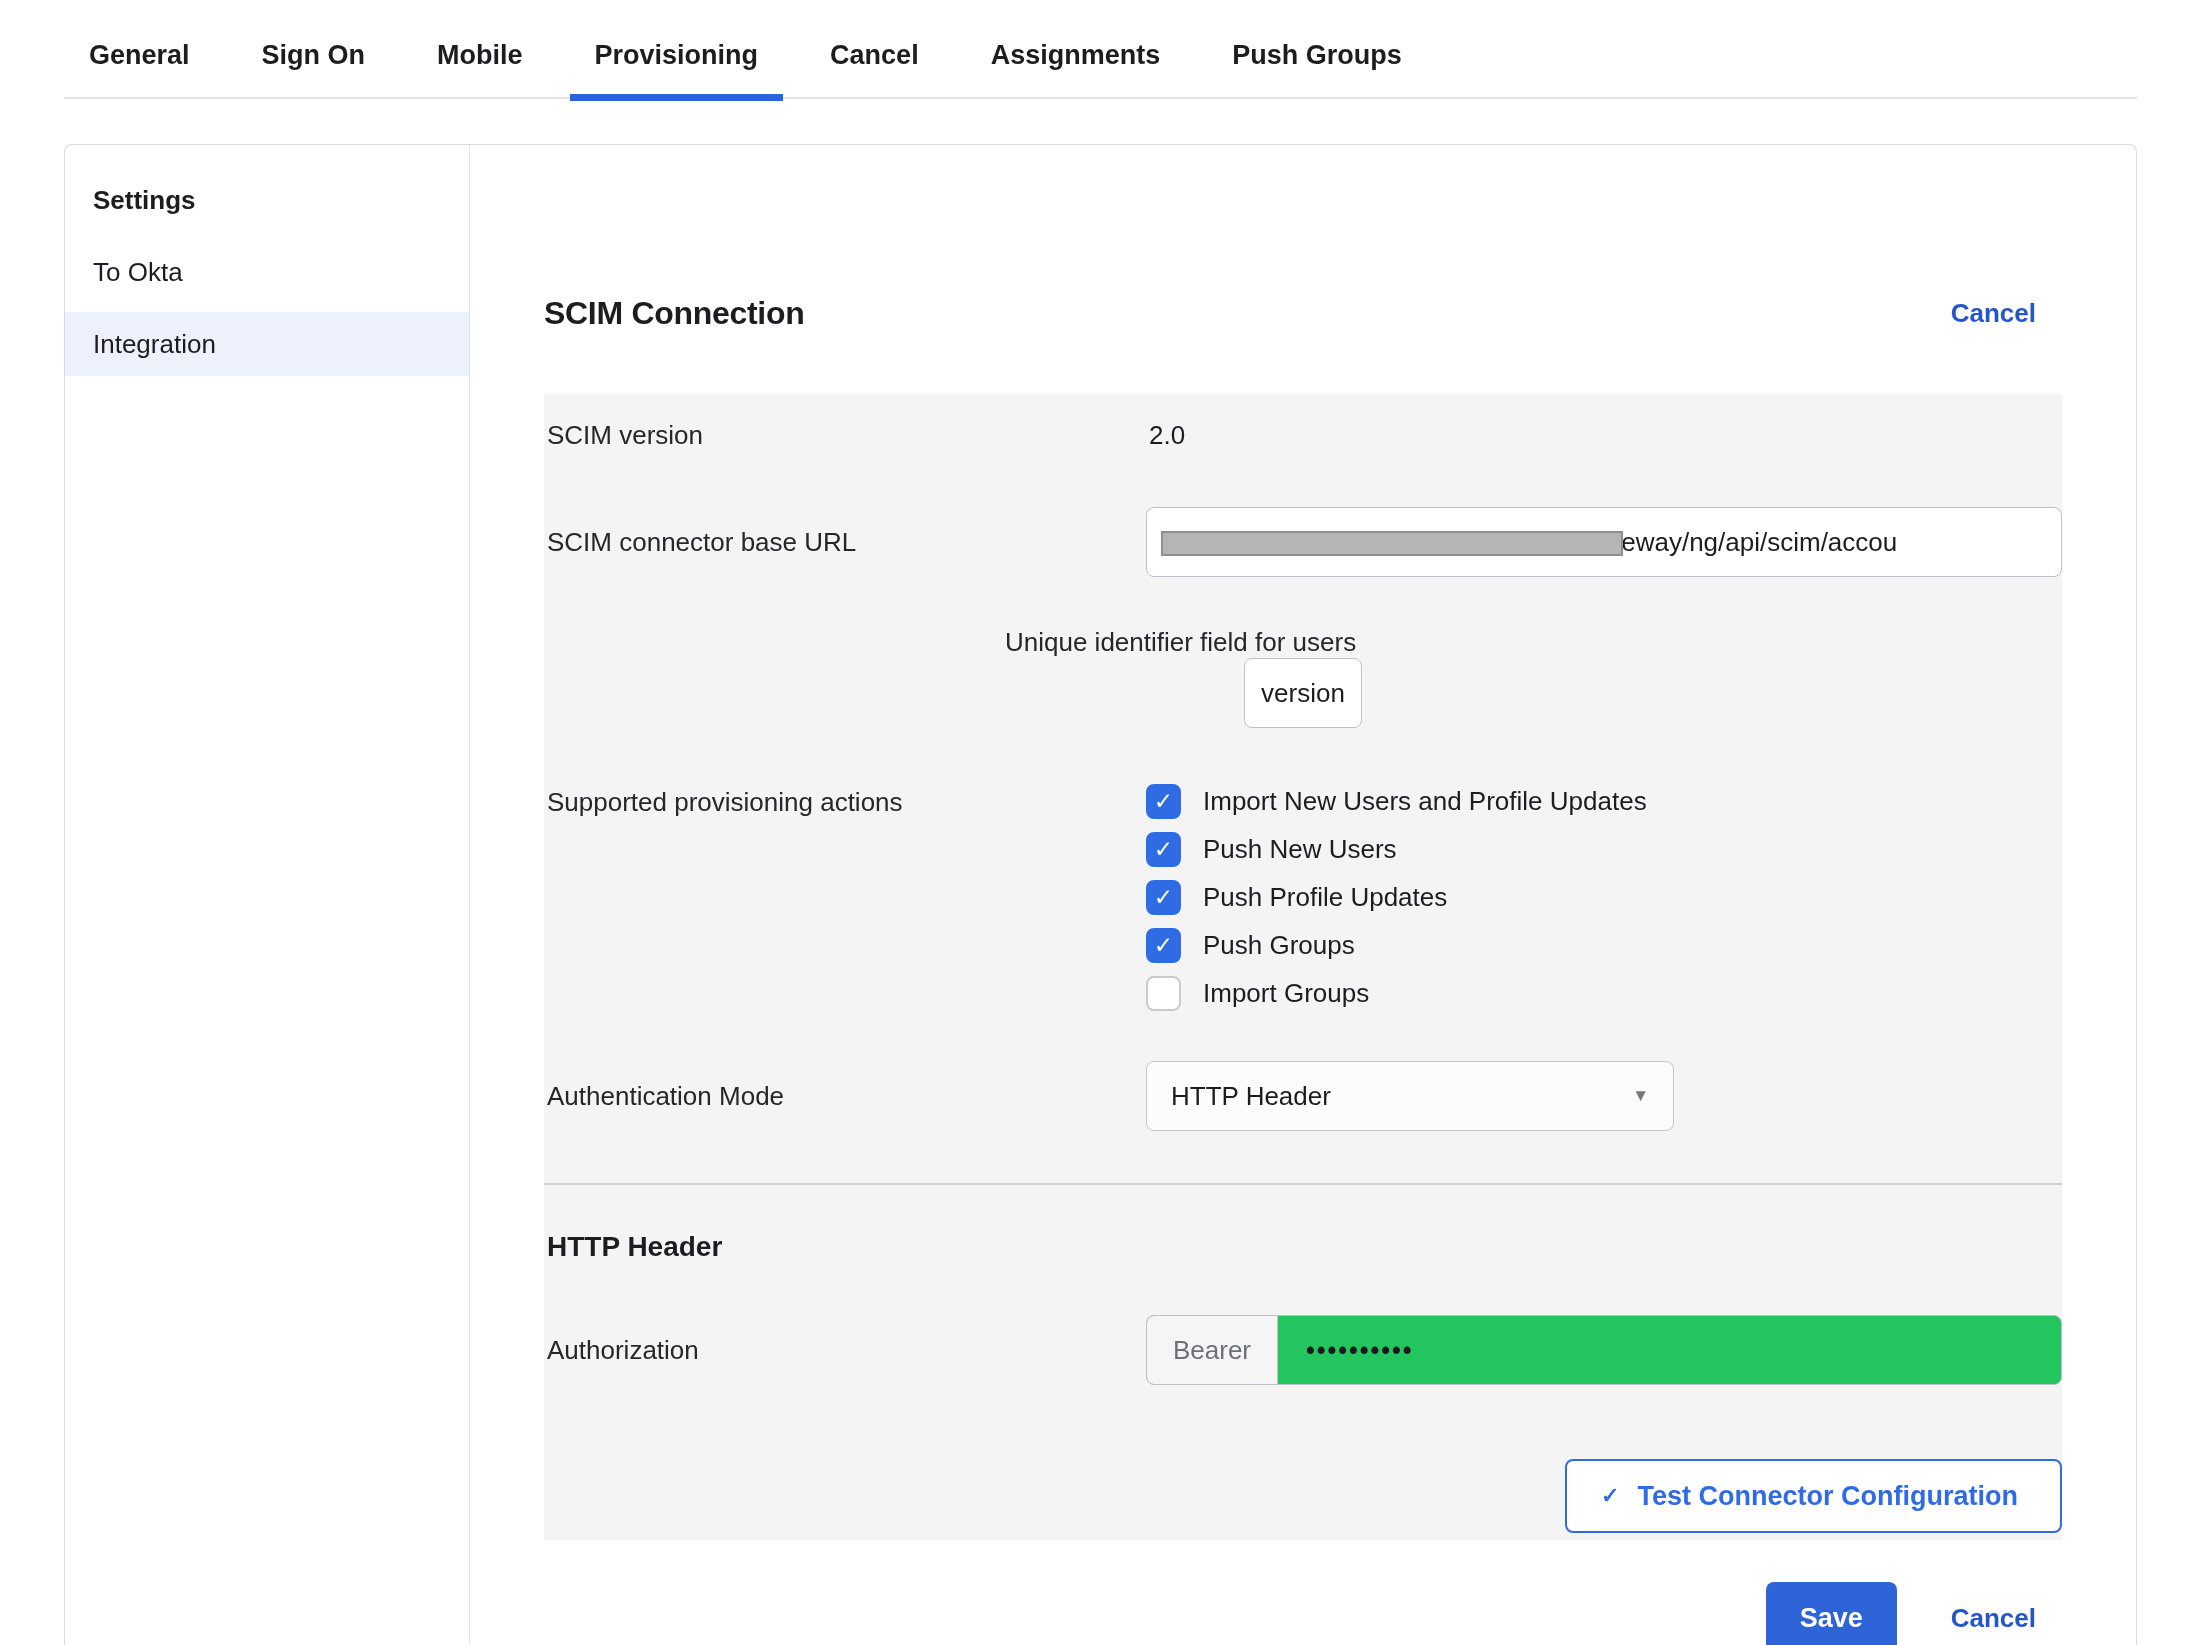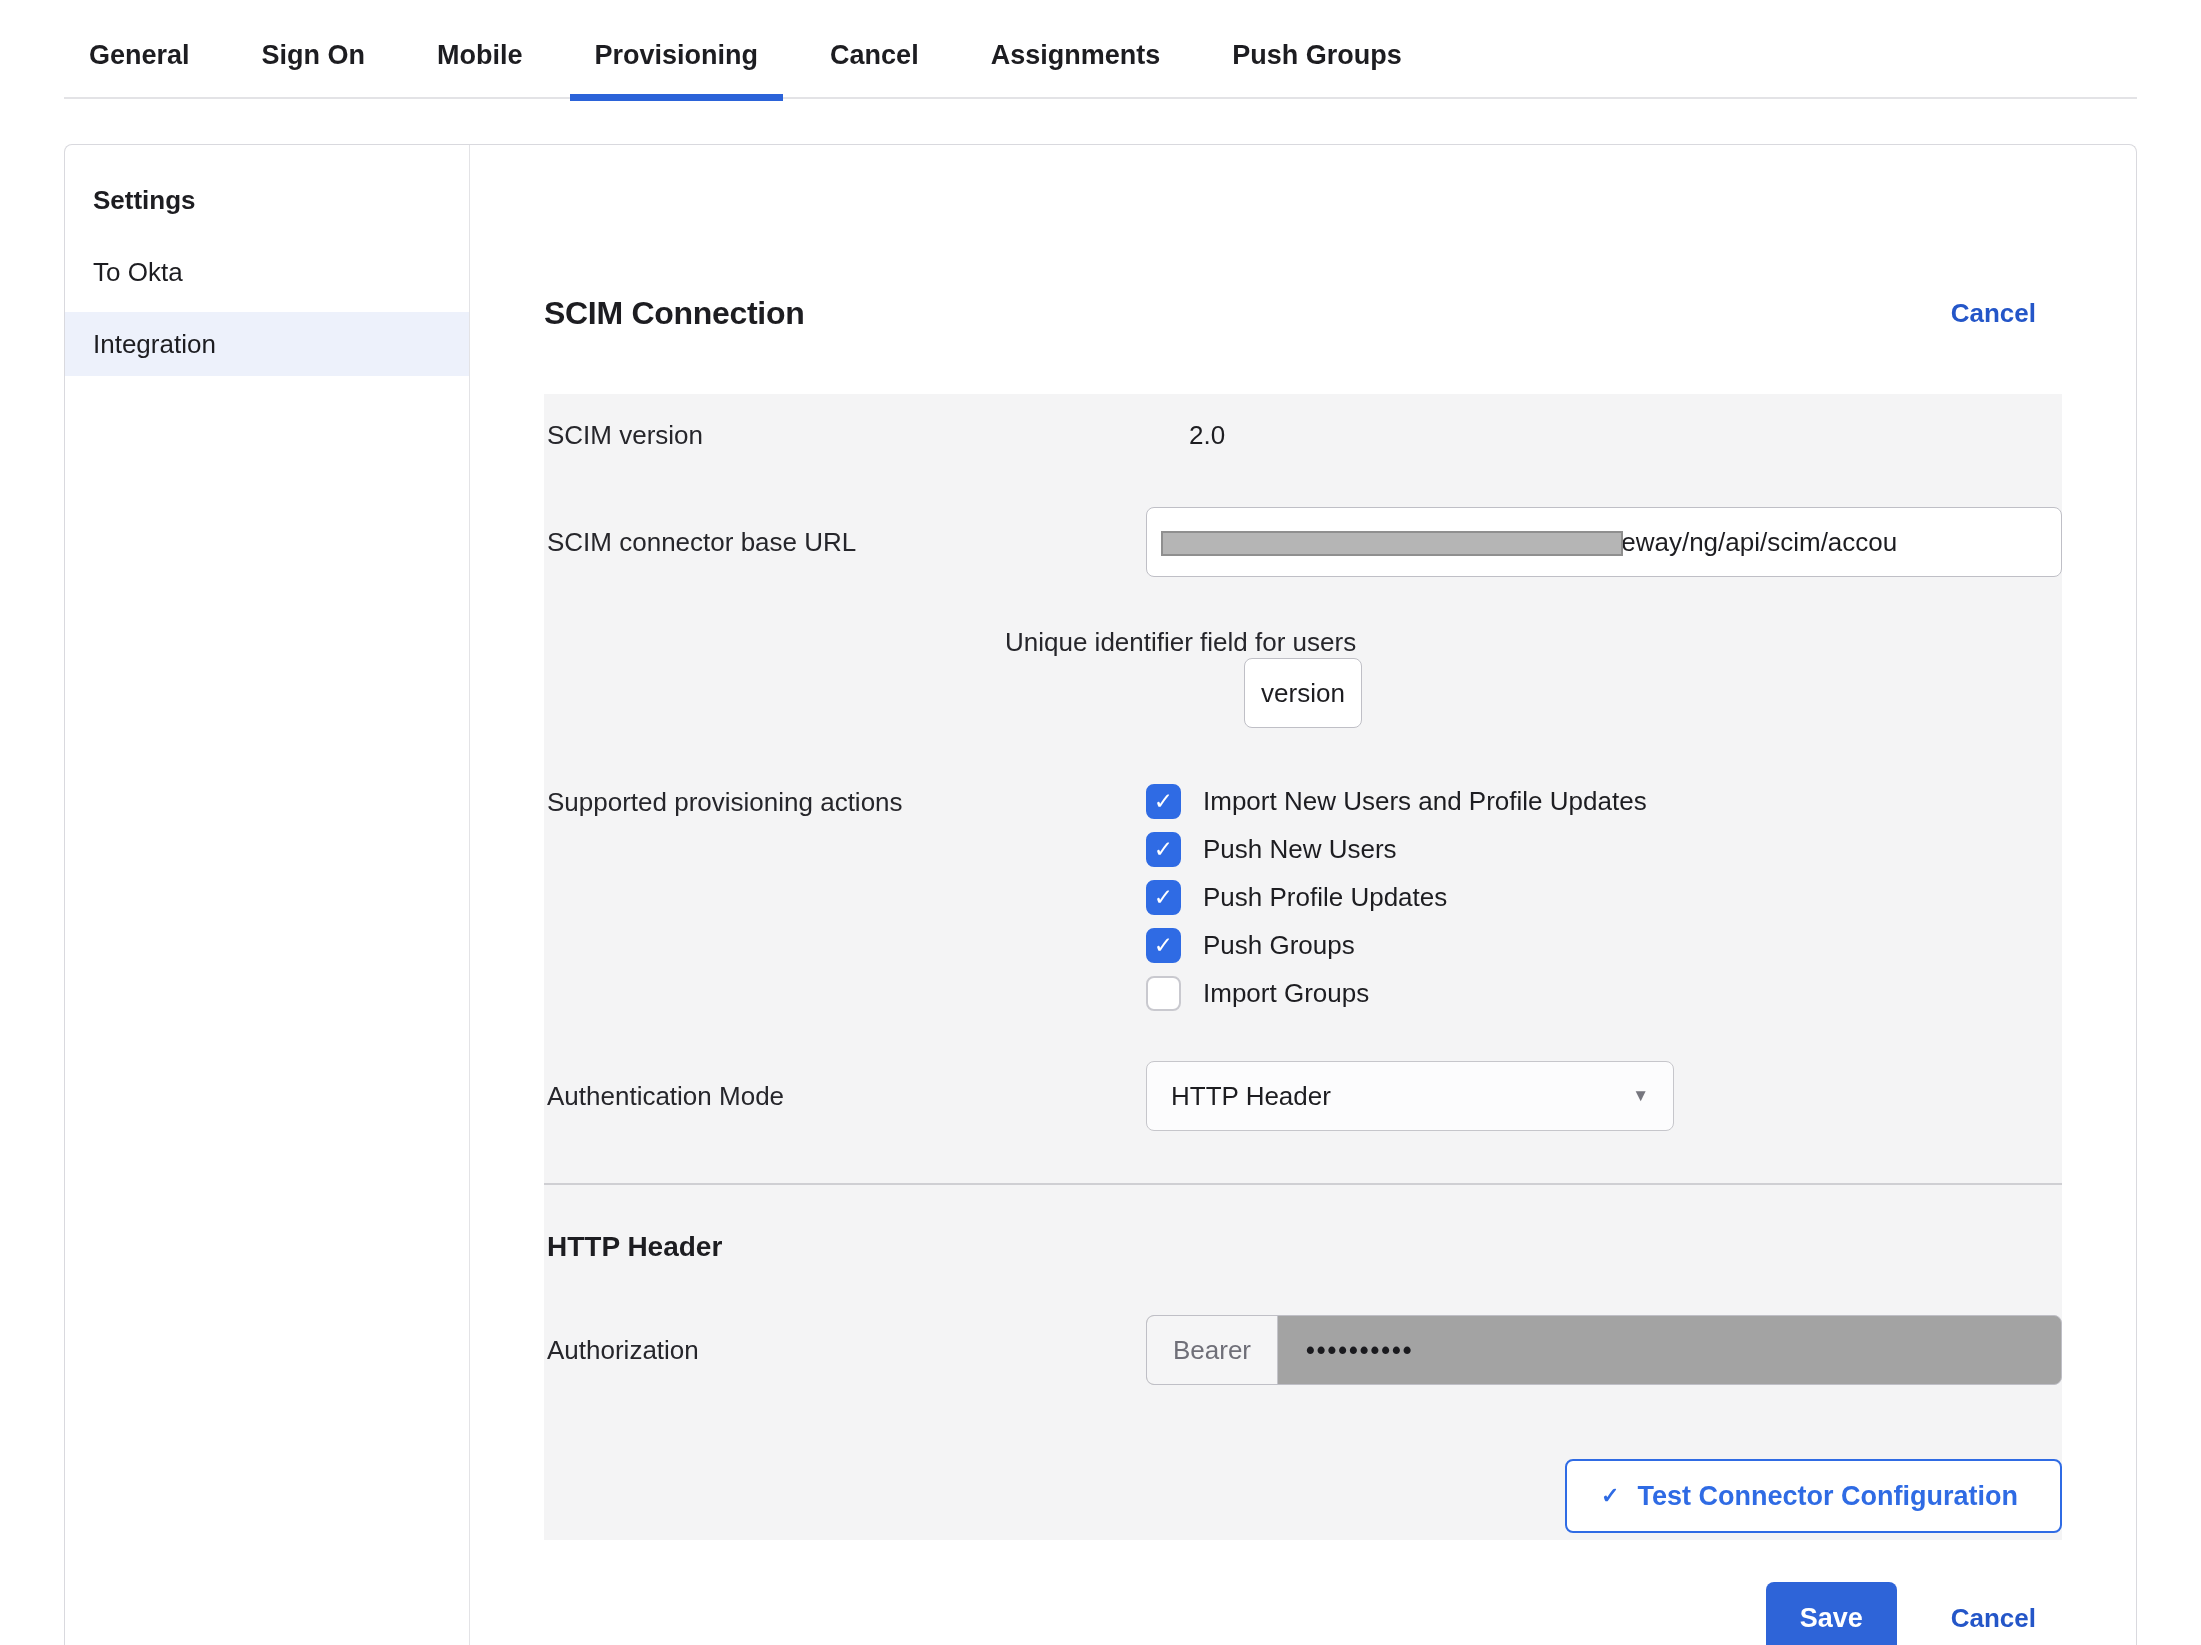--- a/index.html
+++ b/index.html
@@ -44,7 +44,7 @@
   .row .lbl{width:602px;flex:none;font-size:26px;color:#26262b;padding-left:3px;}
   .row .fld{flex:1;min-width:0;}
 
-  .row-version{padding-top:2px;gap:40px;}
+  .row-version{padding-top:2px;}
   .row-version .val{font-size:26px;padding-left:3px;}
 
   .row-url{margin-top:56px;align-items:center;}

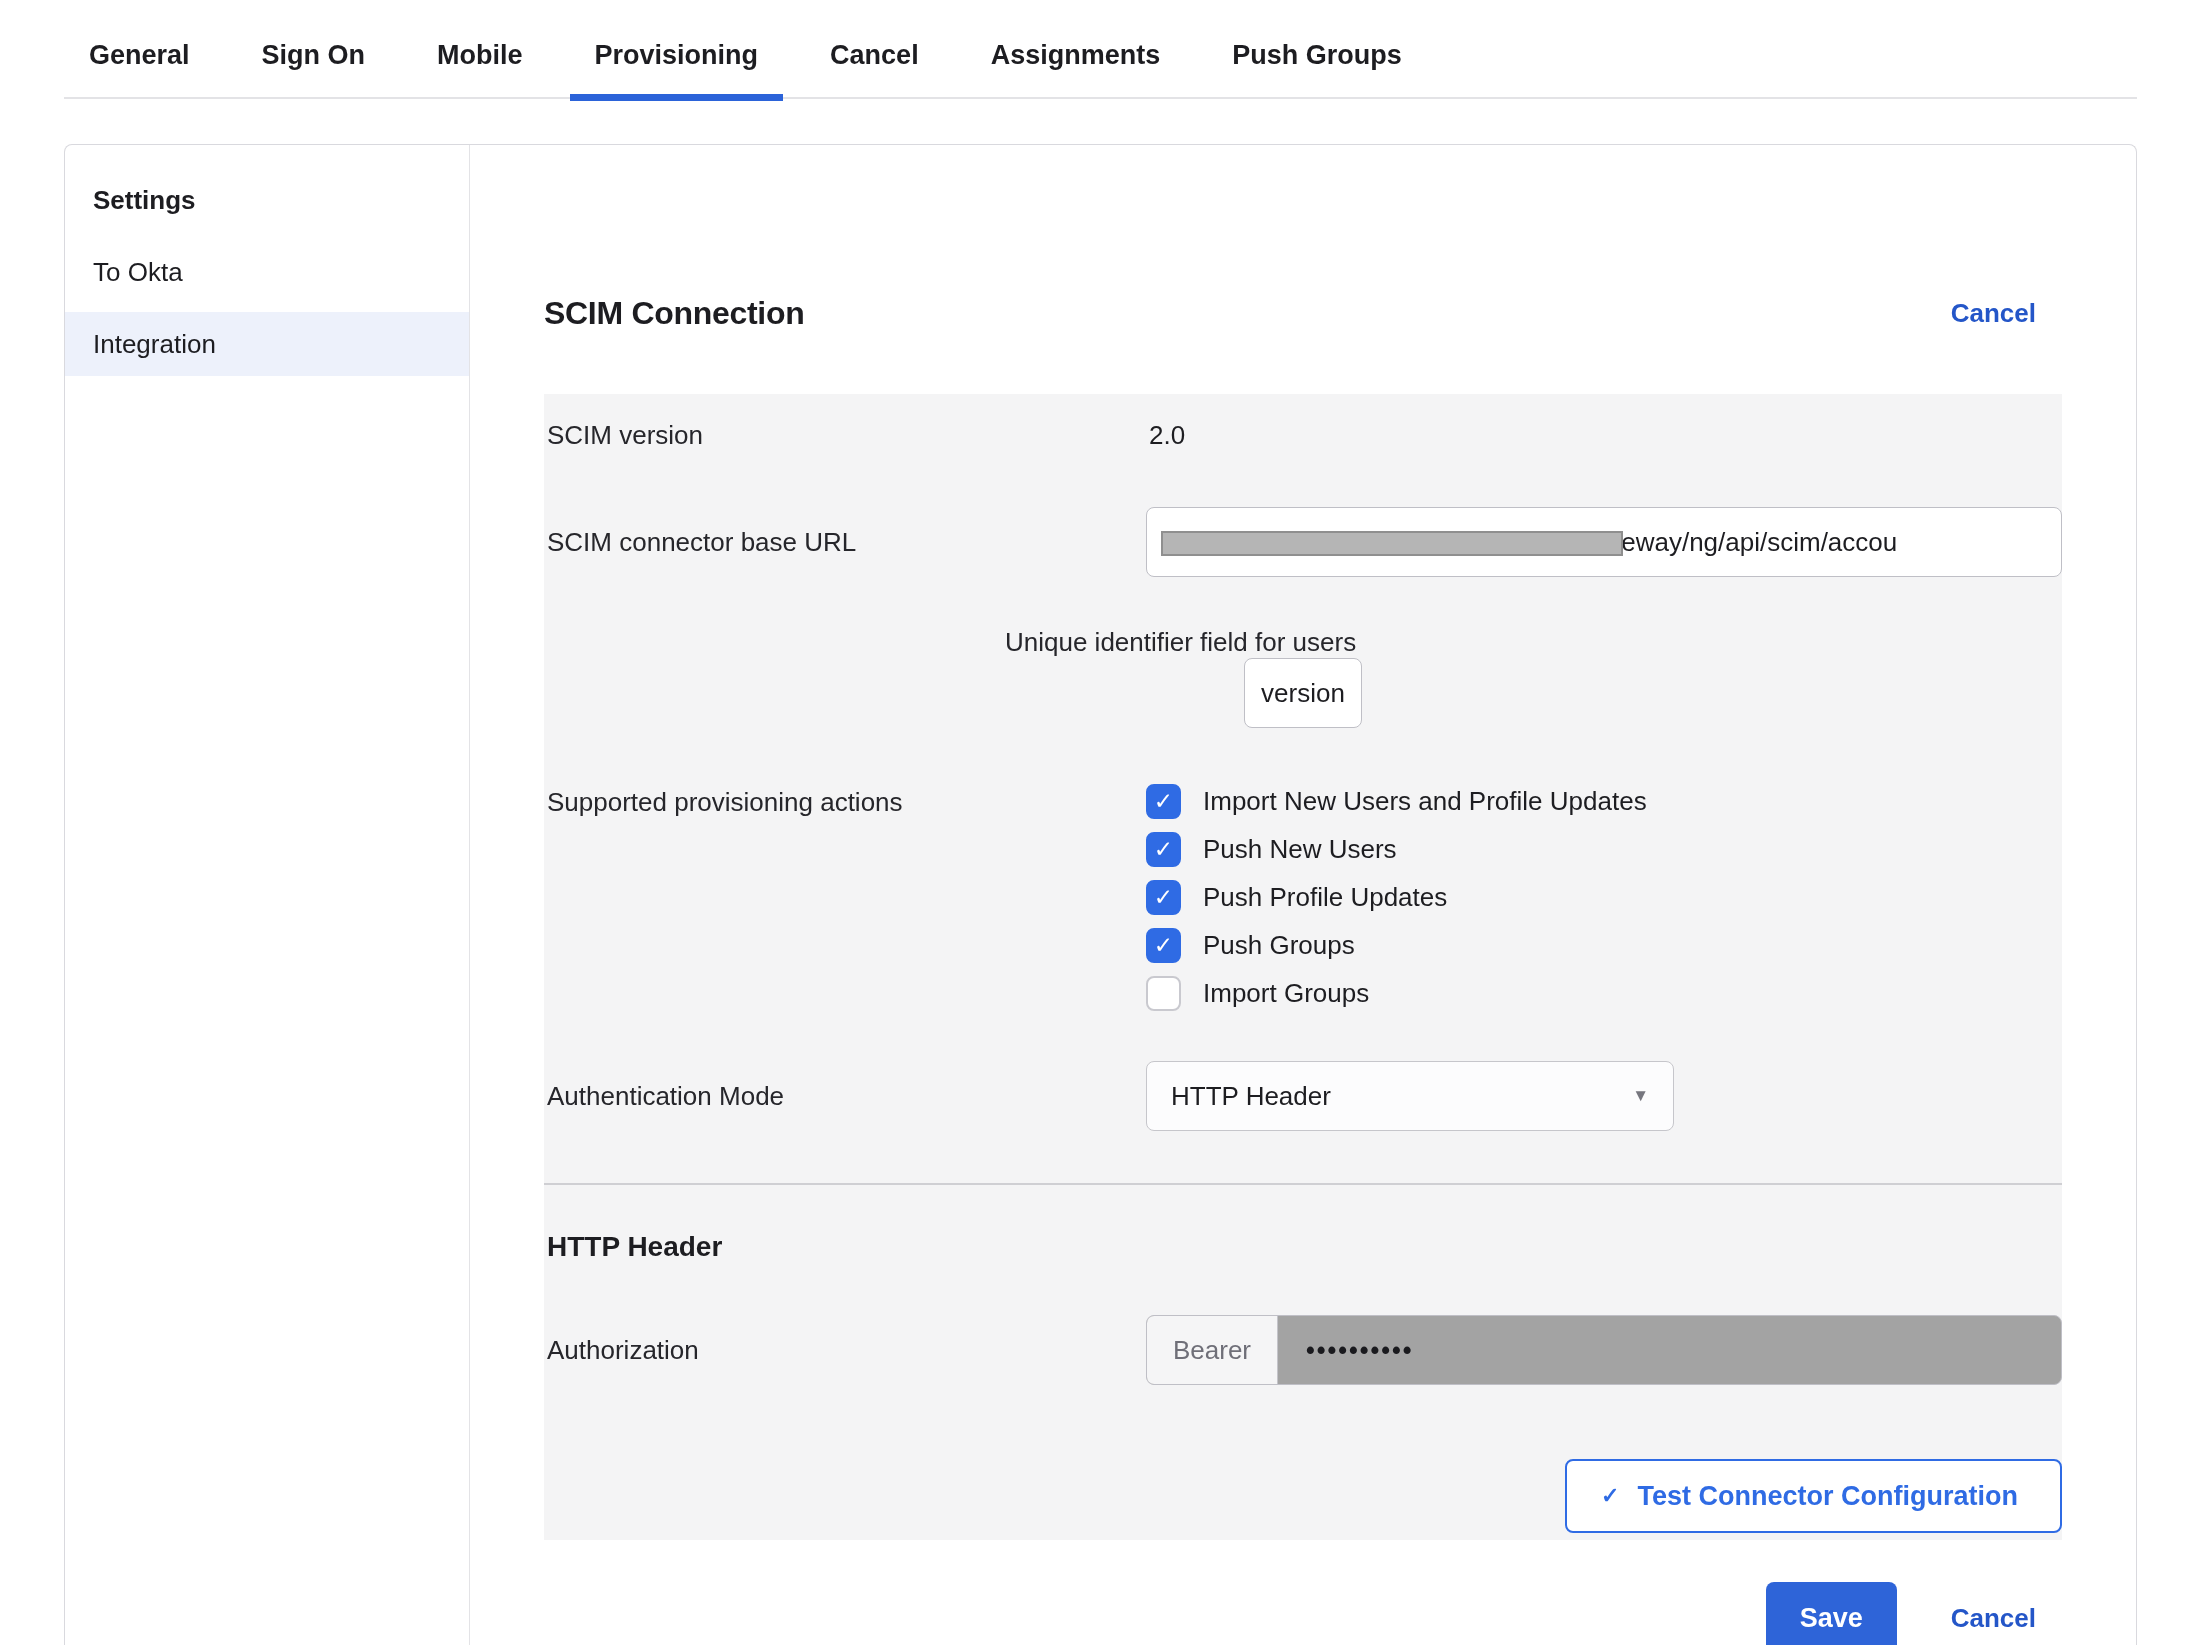--- a/index.html
+++ b/index.html
@@ -78,7 +78,7 @@
   .sect2{padding:46px 0 7px 0;}
   .sect2-title{font-size:28px;font-weight:700;padding-left:3px;}
   .row-authz{margin-top:52px;align-items:center;}
-  .input-group{display:flex;height:70px;width:100%;background:#a3a3a3;border:1px solid #bfbfc6;
+  .input-group{display:flex;height:70px;width:100%;background:#22c55e;border:1px solid #bfbfc6;
     border-radius:8px;overflow:hidden;}
   .prefix{width:131px;flex:none;background:#f5f5f6;border-right:1px solid #c4c4ca;
     color:#6f6f78;font-size:26px;display:flex;align-items:center;justify-content:center;}

